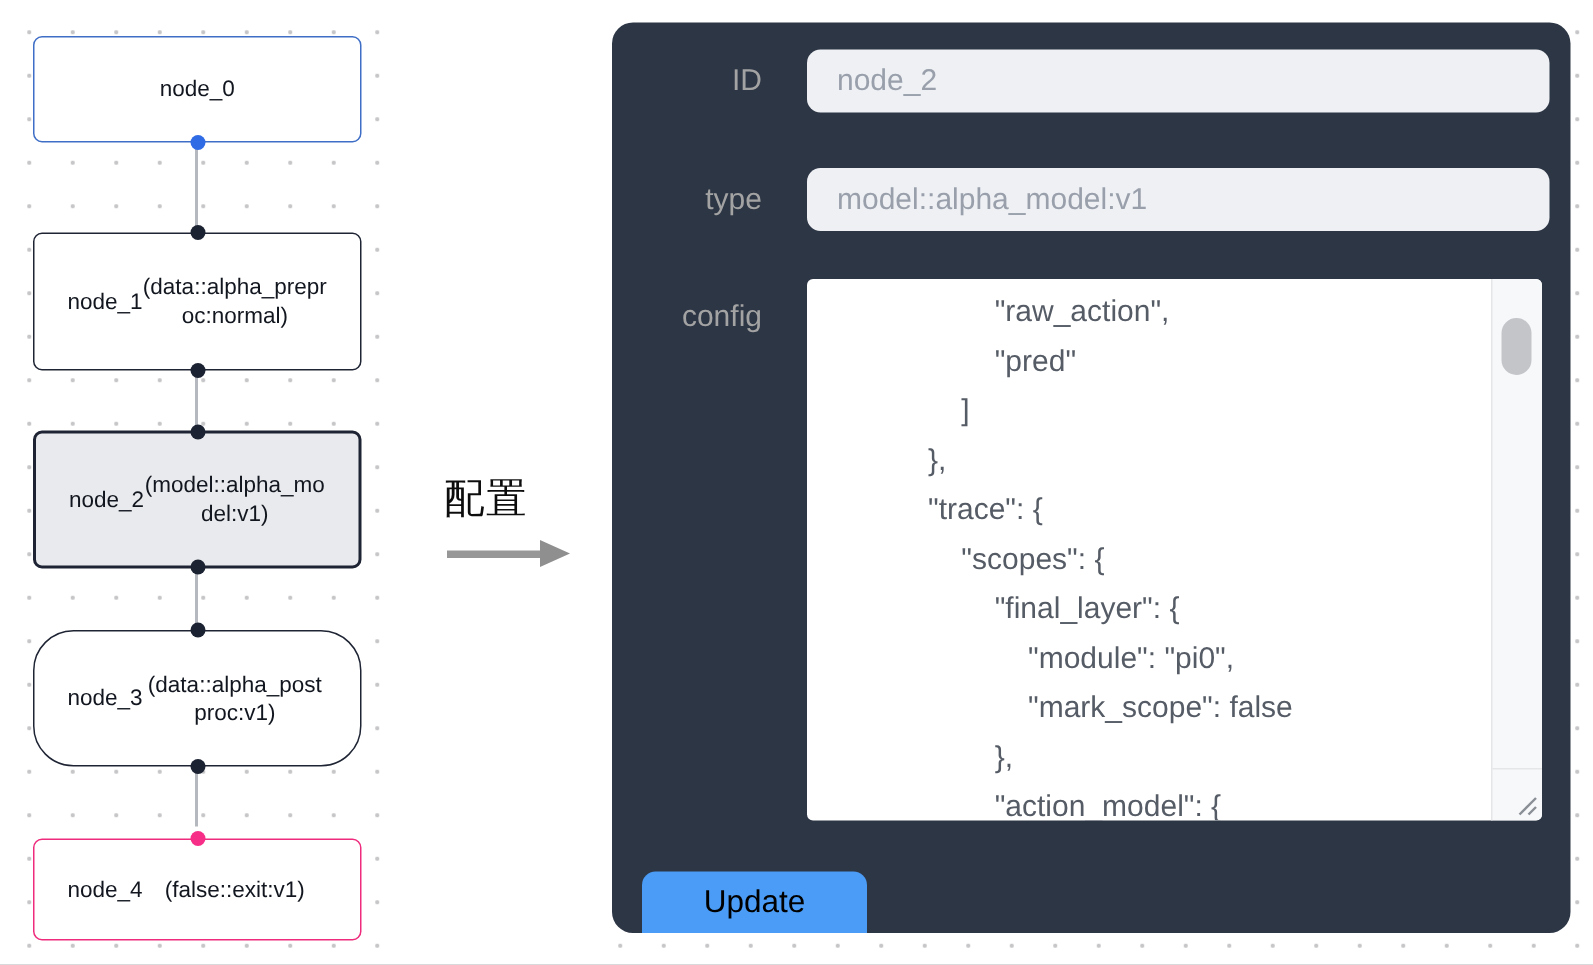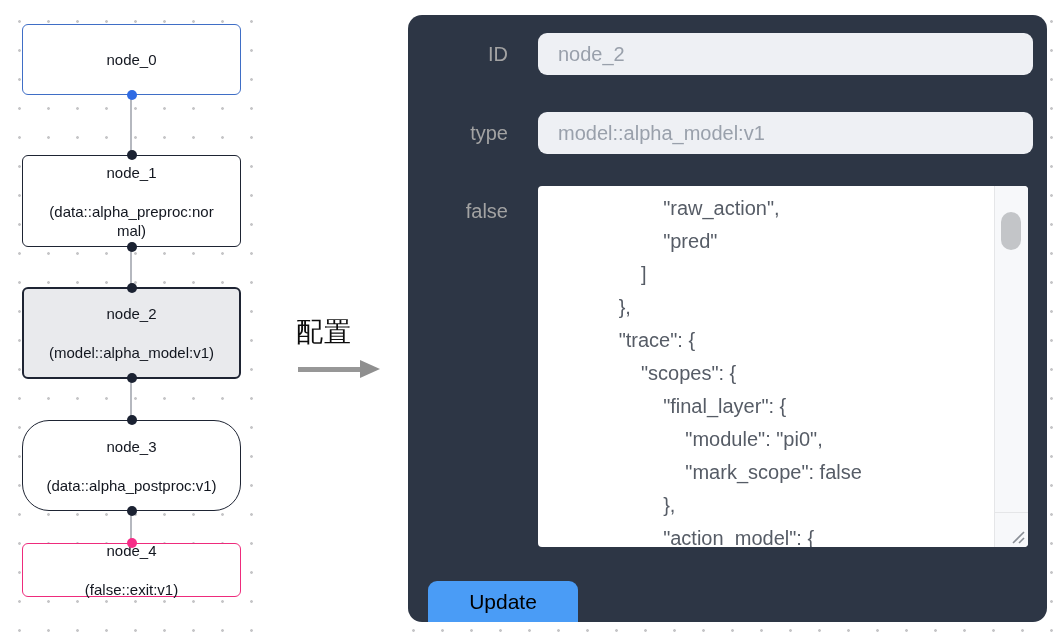--- a/index.html
+++ b/index.html
@@ -12,9 +12,9 @@
     background-image:radial-gradient(circle, #c6c6c8 1.3px, transparent 1.5px);
     background-size:29px 29px; background-position:5px 7px; }
   .node { position:absolute; left:22px; width:219px; background:#ffffff;
-    border:1.5px solid #1e2433; border-radius:6px; display:flex; flex-direction:column;
+    border:1.5px solid #1e2433; border-radius:6px; display:flex; flex-direction:row;
     justify-content:center; align-items:center; text-align:center;
-    font-size:15px; line-height:19px; color:#12161f; padding:4px 22px;gap:20px; }
+    font-size:15px; line-height:19px; color:#12161f; padding:4px 22px; }
   .node .nm { display:block; }
   .node .tp { display:block; overflow-wrap:anywhere; word-break:break-all; width:100%; }
   .node-blue { border-color:#3f6ec6; }

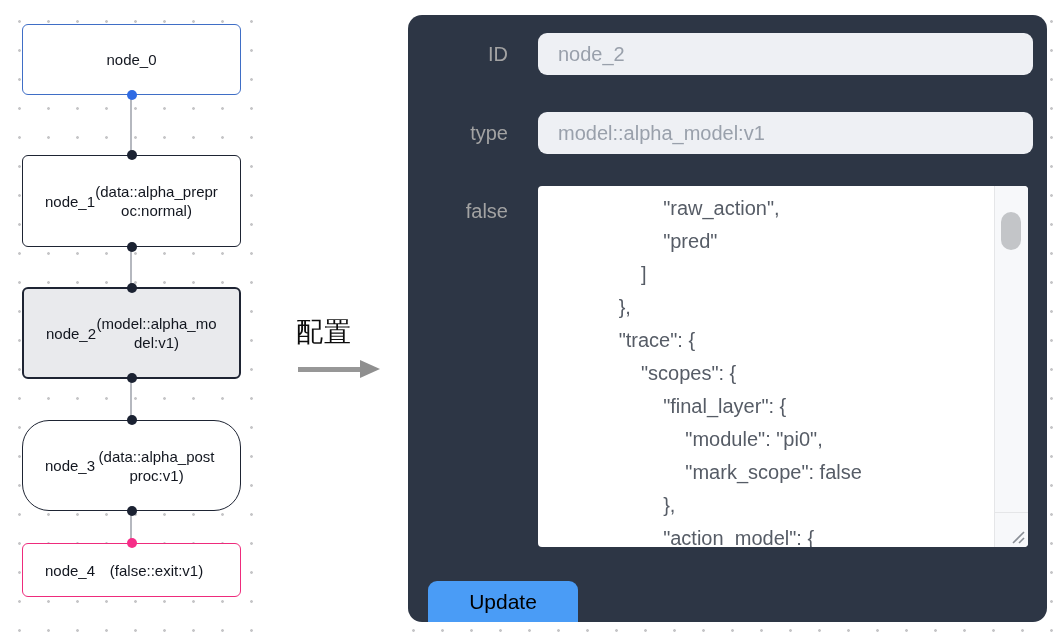--- a/index.html
+++ b/index.html
@@ -132,7 +132,7 @@
       </div>
 
       <div class="field-row row-config">
-        <div class="field-label">false</div>
+        <div class="field-label">config</div>
         <div class="config-editor">
           <div class="config-text">                    "raw_action",
                     "pred"

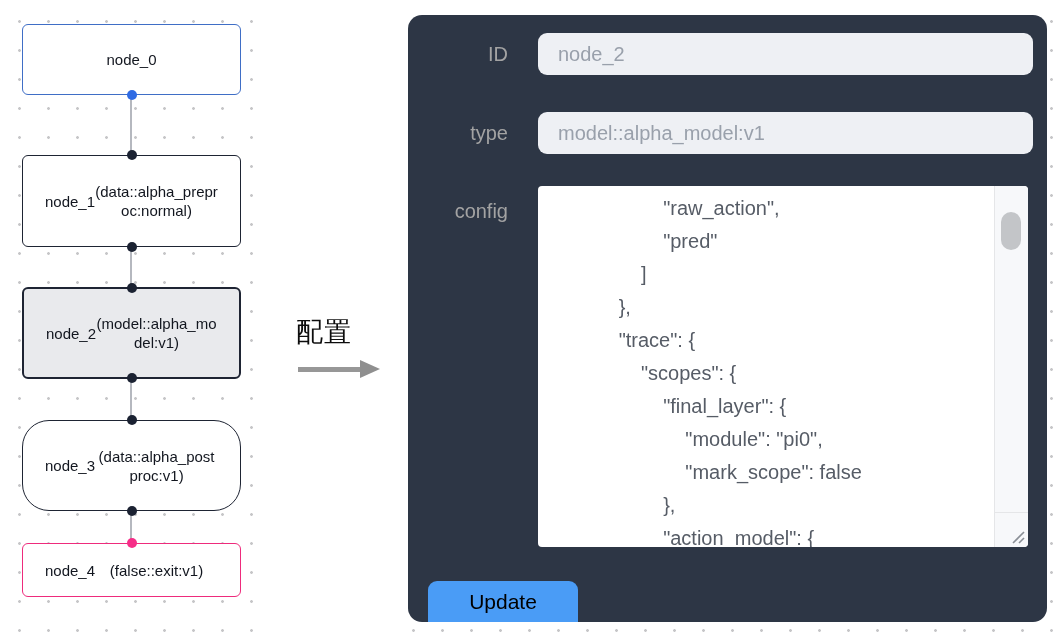--- a/index.html
+++ b/index.html
@@ -103,7 +103,7 @@
       <span class="handle bottom"></span>
     </div>
 
-    <div class="node node-pink" style="top:543px;height:54px;">
+    <div class="node node-pink" style="top:559px;height:68px;">
       <span class="nm">node_4</span>
       <span class="tp">(false::exit:v1)</span>
       <span class="handle top pink"></span>

